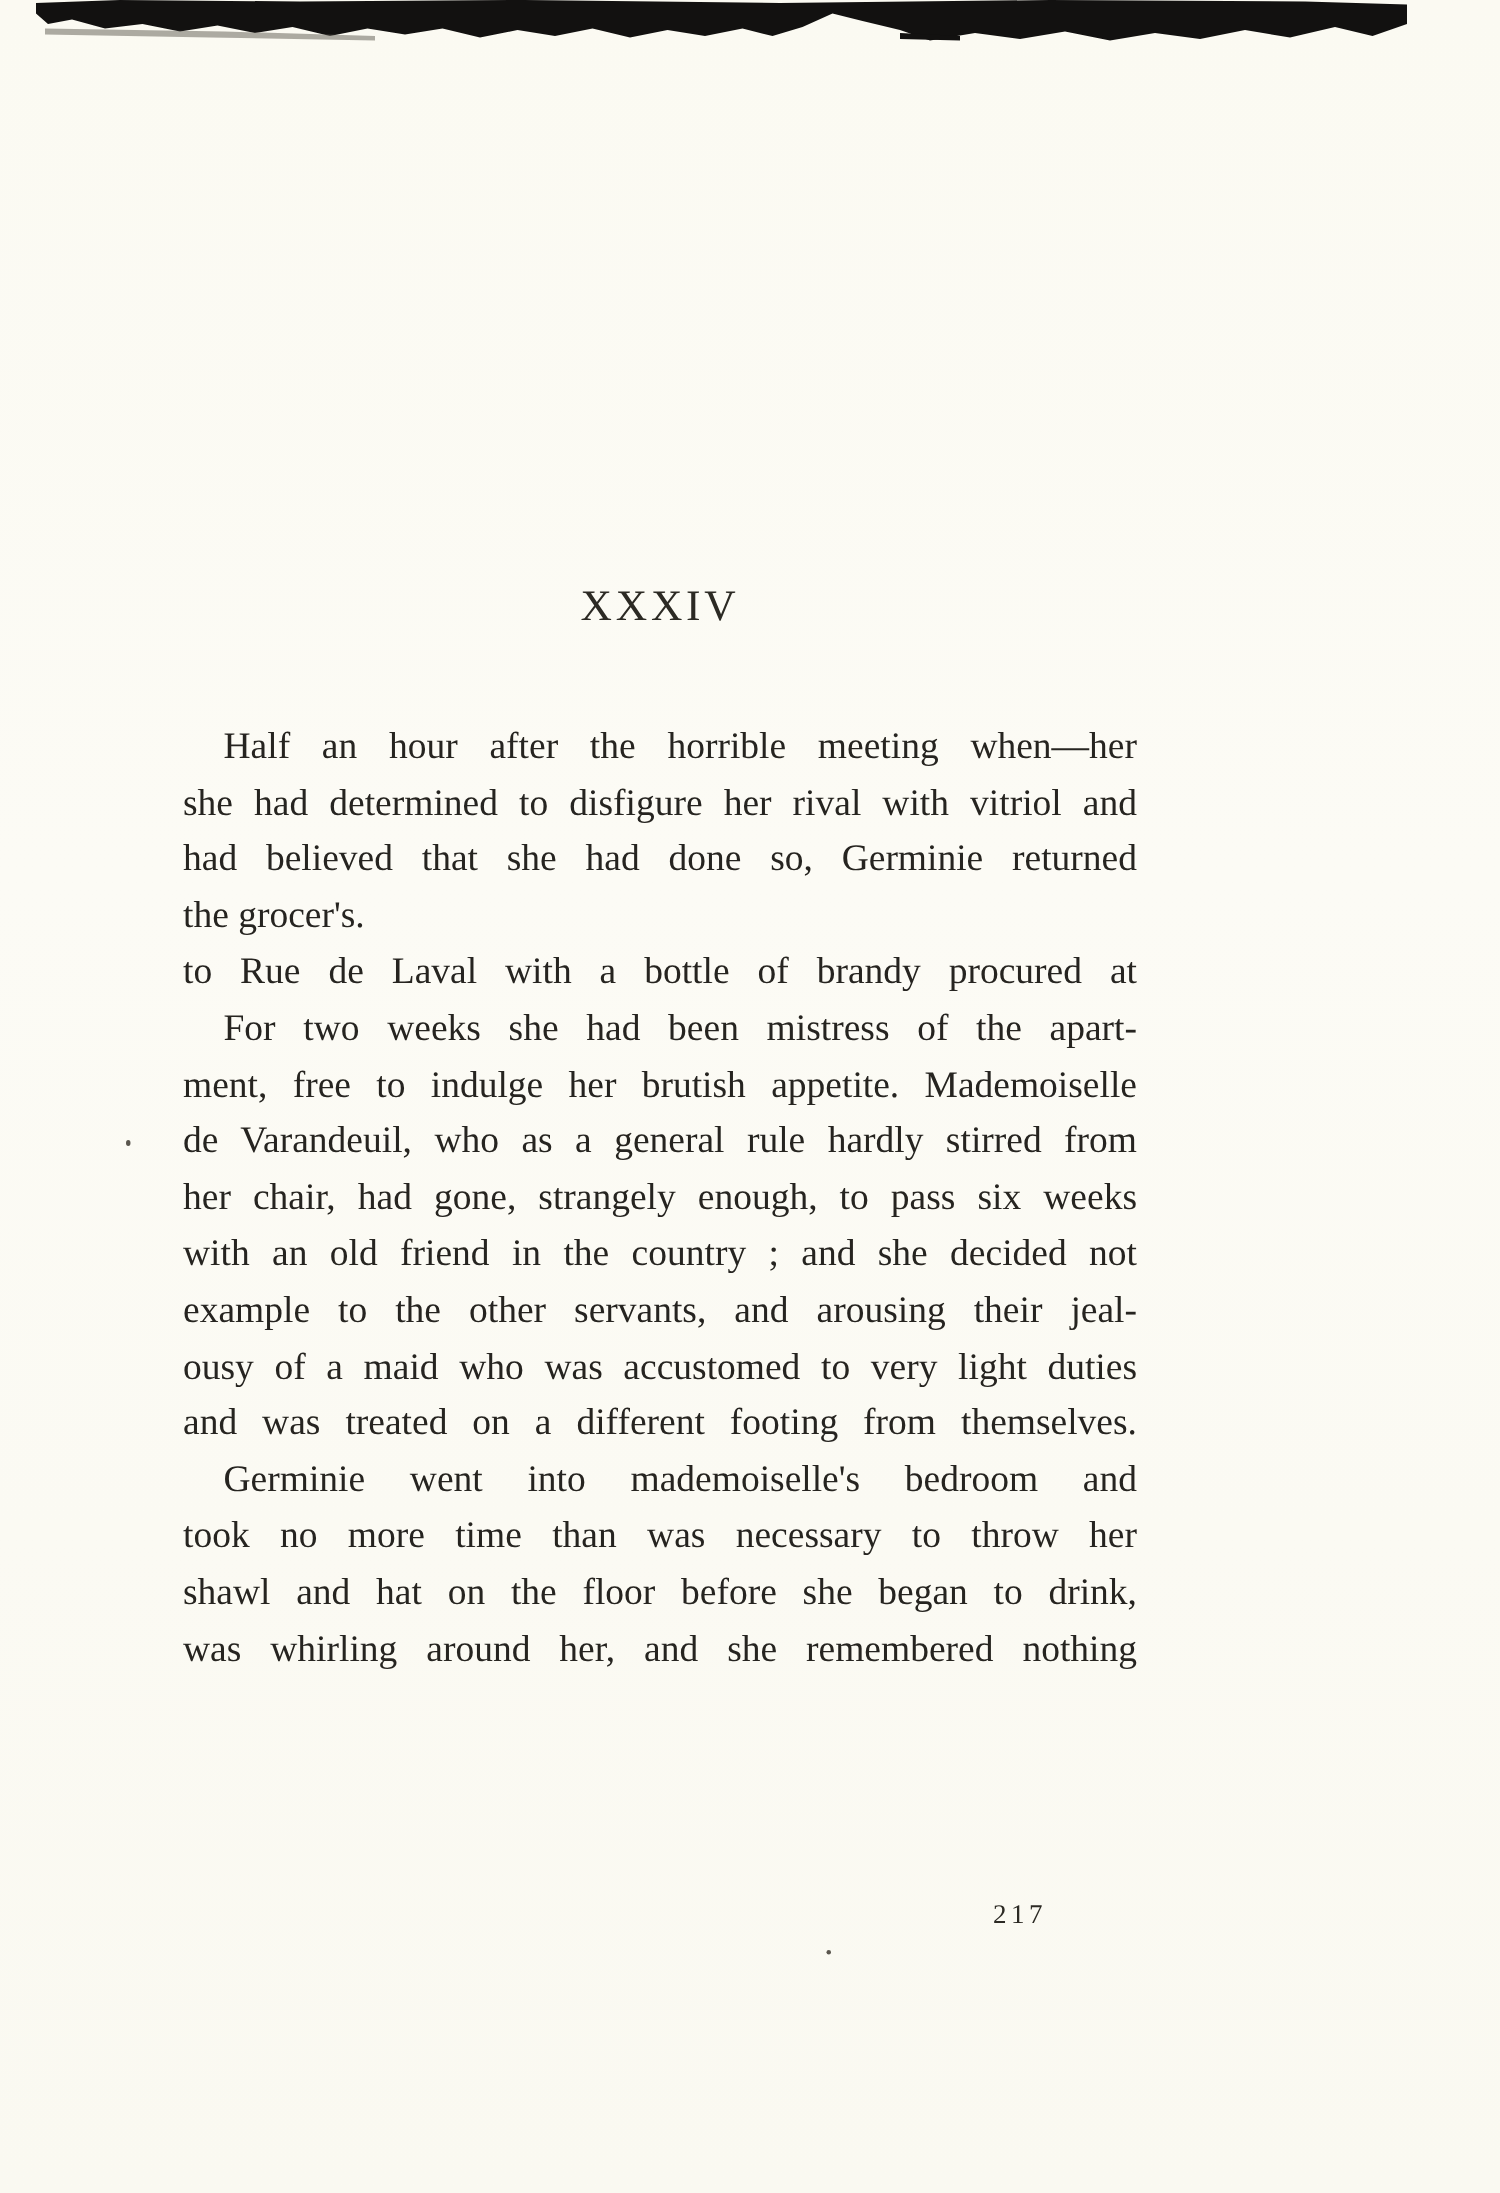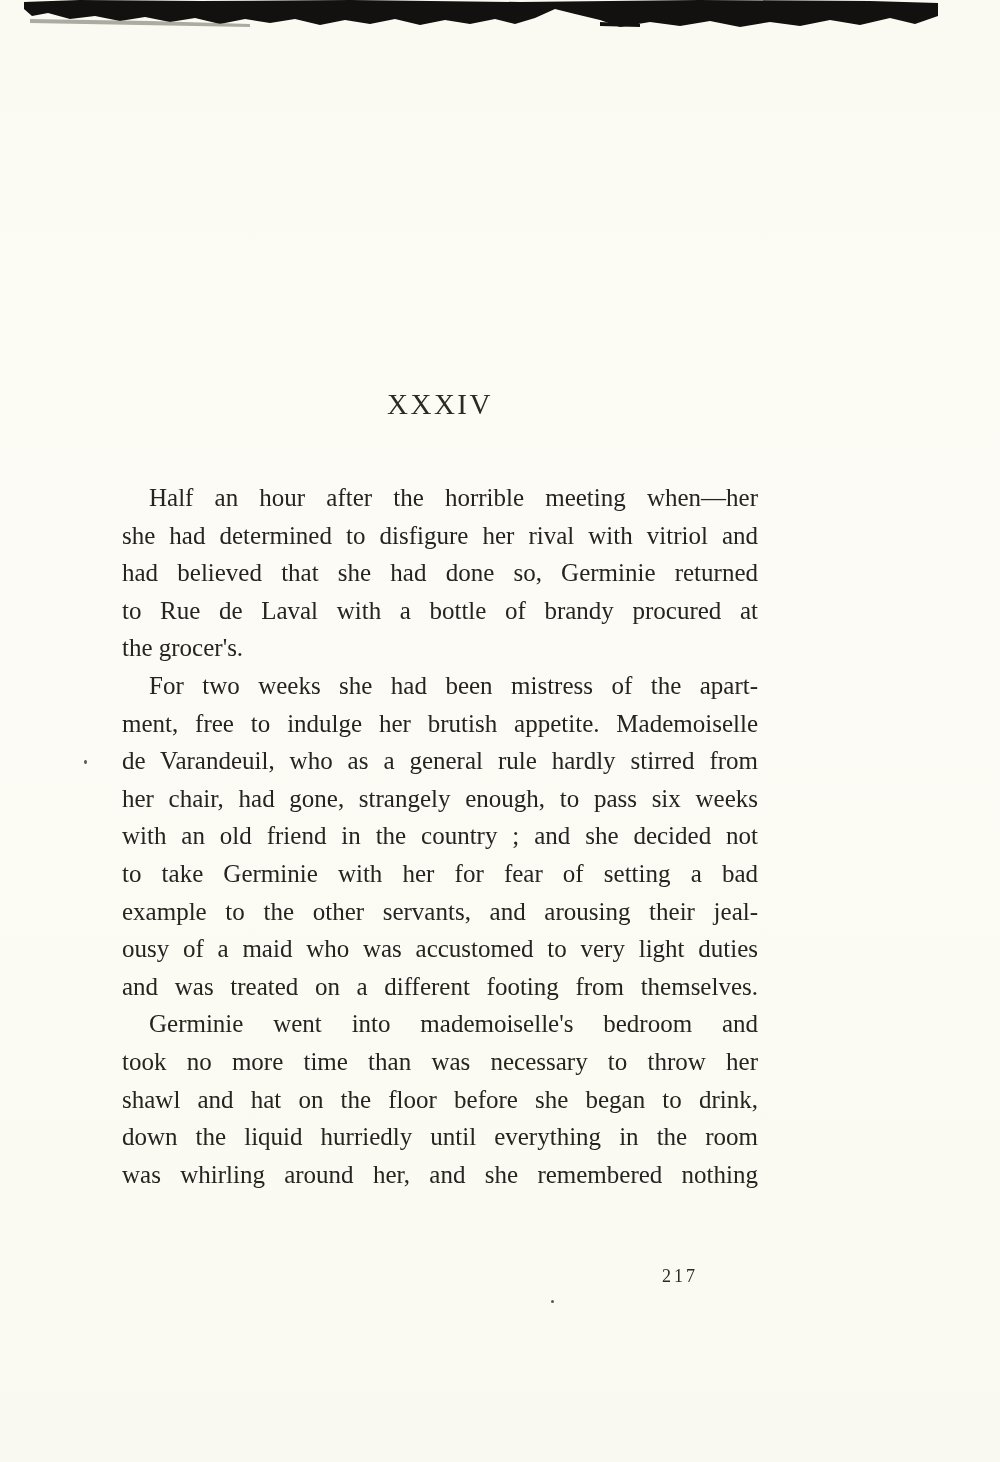--- a/index.html
+++ b/index.html
@@ -80,8 +80,8 @@
         <div class="line indent">Half an hour after the horrible meeting when—her</div>
         <div class="line">she had determined to disfigure her rival with vitriol and</div>
         <div class="line">had believed that she had done so, Germinie returned</div>
+        <div class="line left-last">the grocer's.</div>
         <div class="line">to Rue de Laval with a bottle of brandy procured at</div>
-        <div class="line left-last">the grocer's.</div>
       </div>
       <div class="para">
         <div class="line indent">For two weeks she had been mistress of the apart-</div>

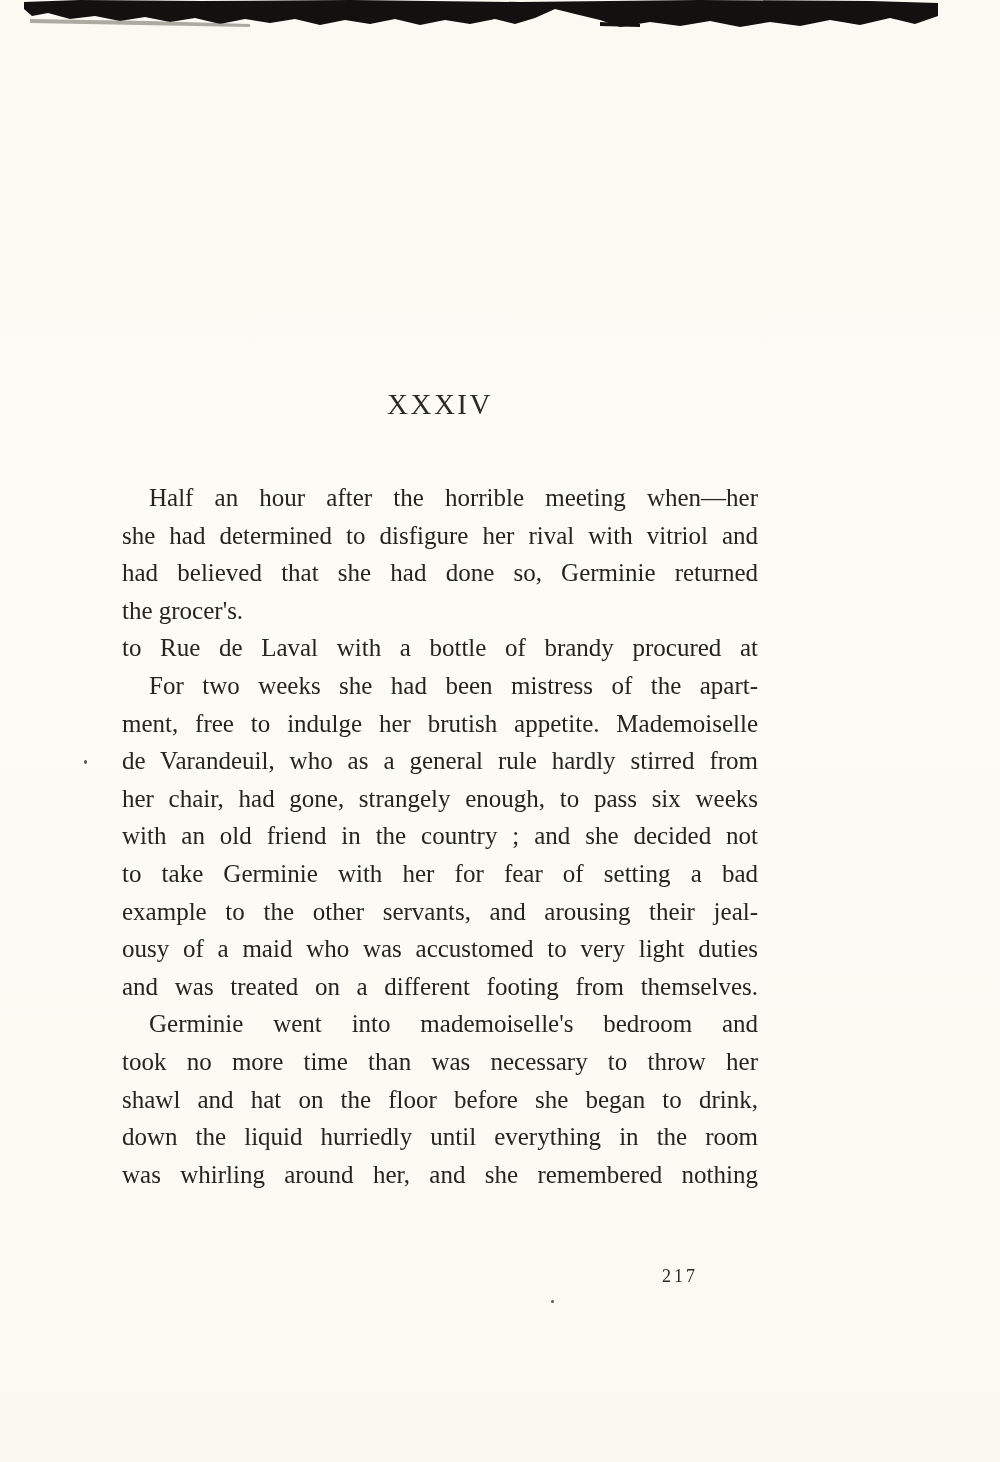--- a/index.html
+++ b/index.html
@@ -89,7 +89,6 @@
         <div class="line">de Varandeuil, who as a general rule hardly stirred from</div>
         <div class="line">her chair, had gone, strangely enough, to pass six weeks</div>
         <div class="line">with an old friend in the country ; and she decided not</div>
-        <div class="line">to take Germinie with her for fear of setting a bad</div>
         <div class="line">example to the other servants, and arousing their jeal-</div>
         <div class="line">ousy of a maid who was accustomed to very light duties</div>
         <div class="line">and was treated on a different footing from themselves.</div>

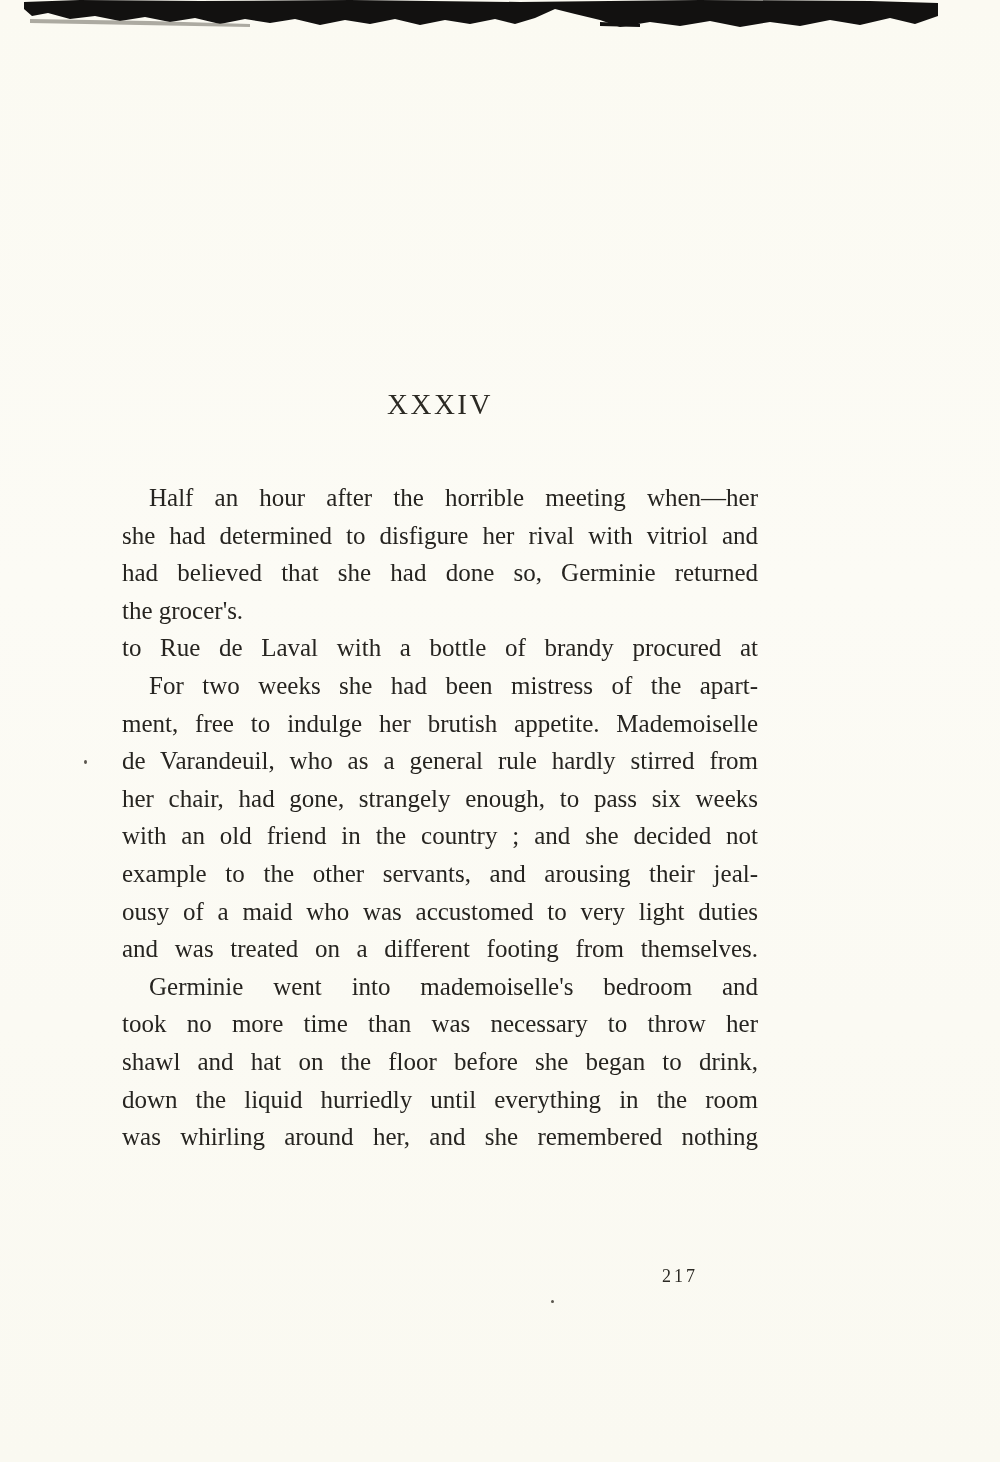--- a/index.html
+++ b/index.html
@@ -97,7 +97,6 @@
         <div class="line indent">Germinie went into mademoiselle's bedroom and</div>
         <div class="line">took no more time than was necessary to throw her</div>
         <div class="line">shawl and hat on the floor before she began to drink,</div>
-        <div class="line">down the liquid hurriedly until everything in the room</div>
         <div class="line">was whirling around her, and she remembered nothing</div>
       </div>
     </div>

